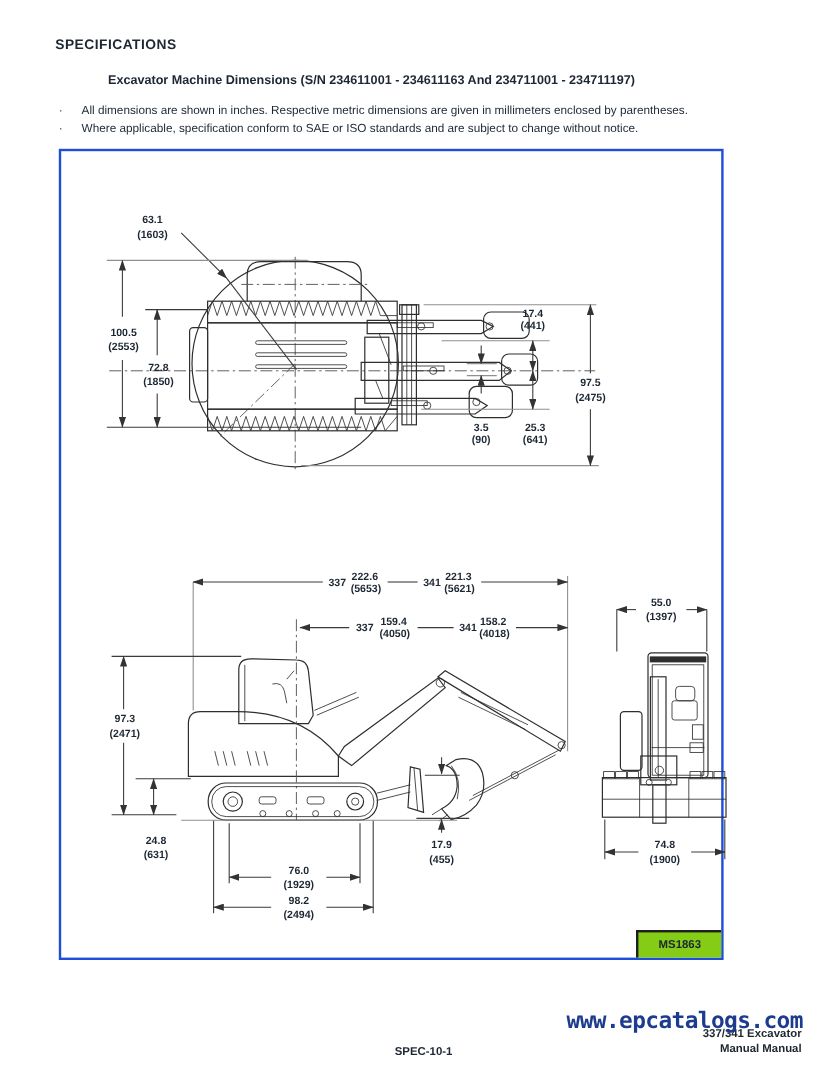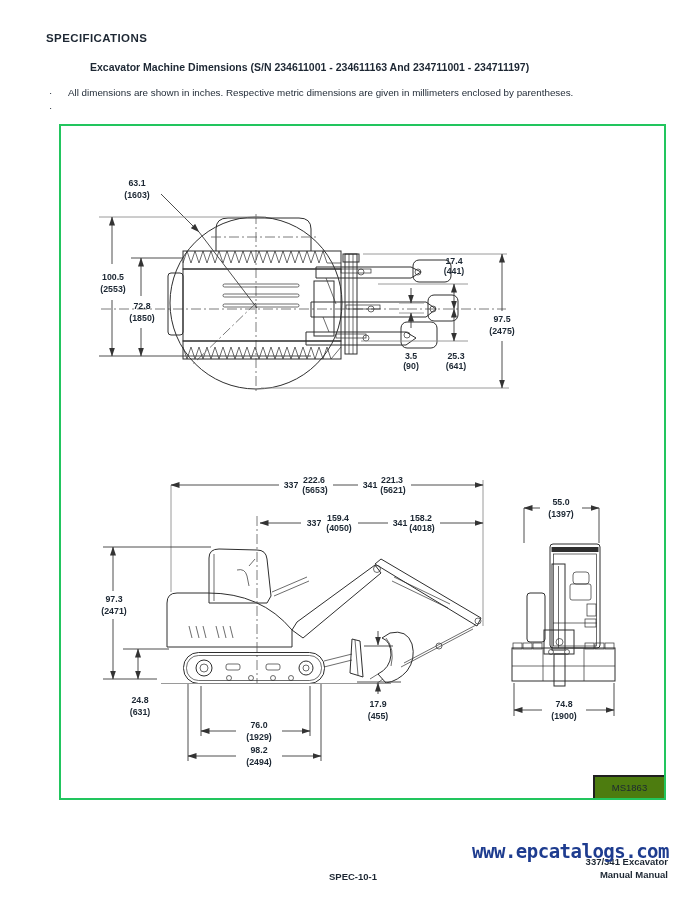--- a/index.html
+++ b/index.html
@@ -51,6 +51,7 @@
   </div>
   <div class="bullet-row">
     <span class="bullet-char">·</span>
+    <span>Where applicable, specification conform to SAE or ISO standards and are subject to change without notice.</span>
   </div>
 </div>
 

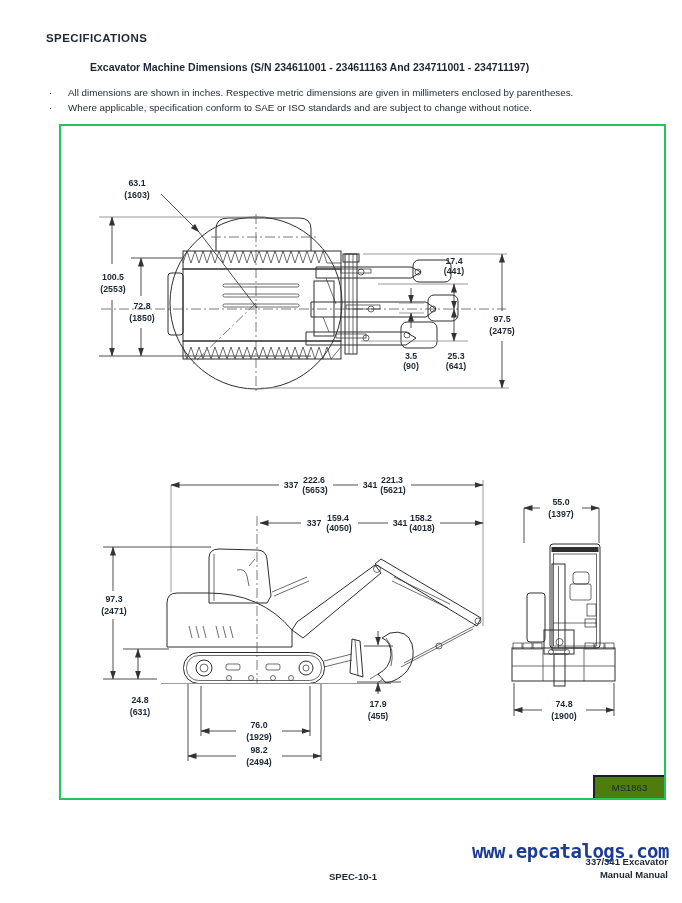--- a/index.html
+++ b/index.html
@@ -14,8 +14,8 @@
   .bullet-row{display:flex;}
   .bullet-char{width:19px;text-align:left;}
   .frame{
-    left:59px;top:124px;width:607px;height:676px;
-    border:2px solid #22c55e;box-sizing:border-box;background:#fff;
+    left:49px;top:124px;width:554px;height:676px;
+    border:2px solid #1d4ed8;box-sizing:border-box;background:#fff;
   }
   .frame svg{position:absolute;left:0;top:0;}
   .msbox{

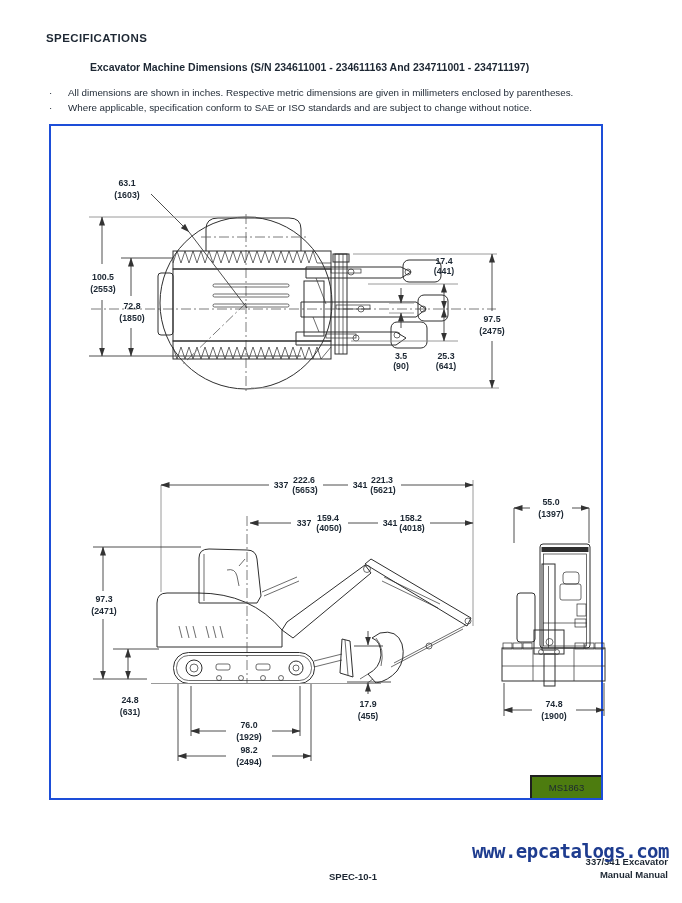--- a/index.html
+++ b/index.html
@@ -22,7 +22,7 @@
     position:absolute;right:0;bottom:0;width:69px;height:21px;
     border-top:2px solid #1f1f1f;border-left:2px solid #1f1f1f;
     display:flex;align-items:center;justify-content:center;
-    font-size:9.5px;font-weight:normal;background:#4d7c0f;
+    font-size:9.5px;font-weight:bold;background:#84cc16;
   }
   .page-code{left:0;top:871px;width:706px;text-align:center;font-size:9.5px;font-weight:bold;}
   .manual-block{right:14px;top:855px;text-align:right;font-size:9.5px;font-weight:700;line-height:13px;}

